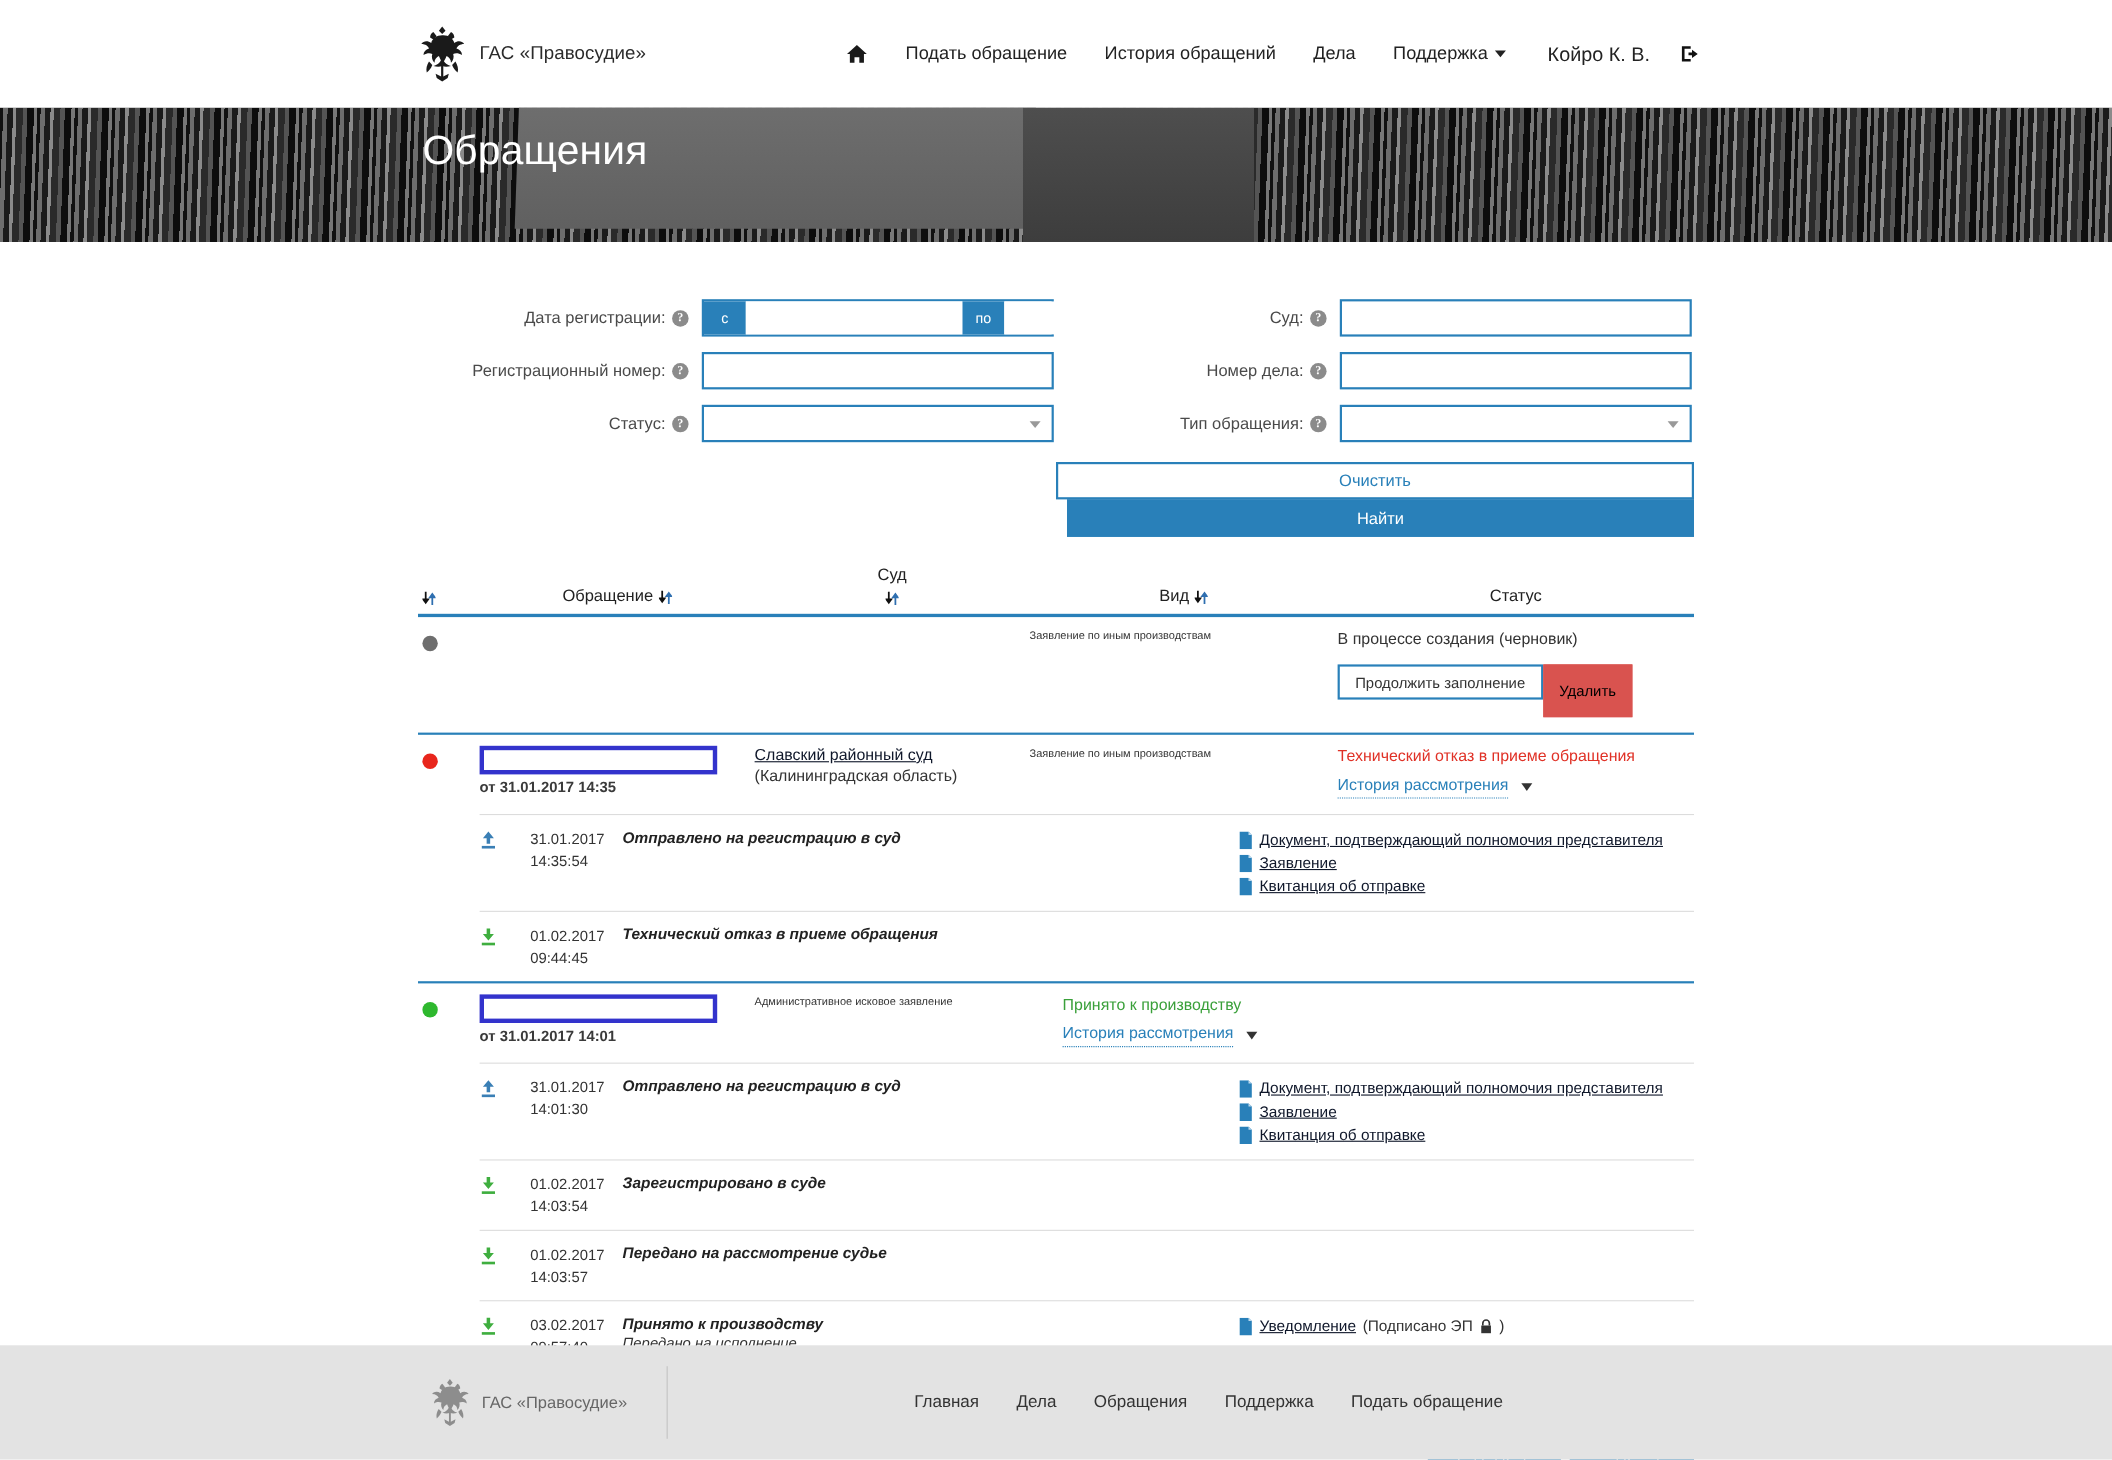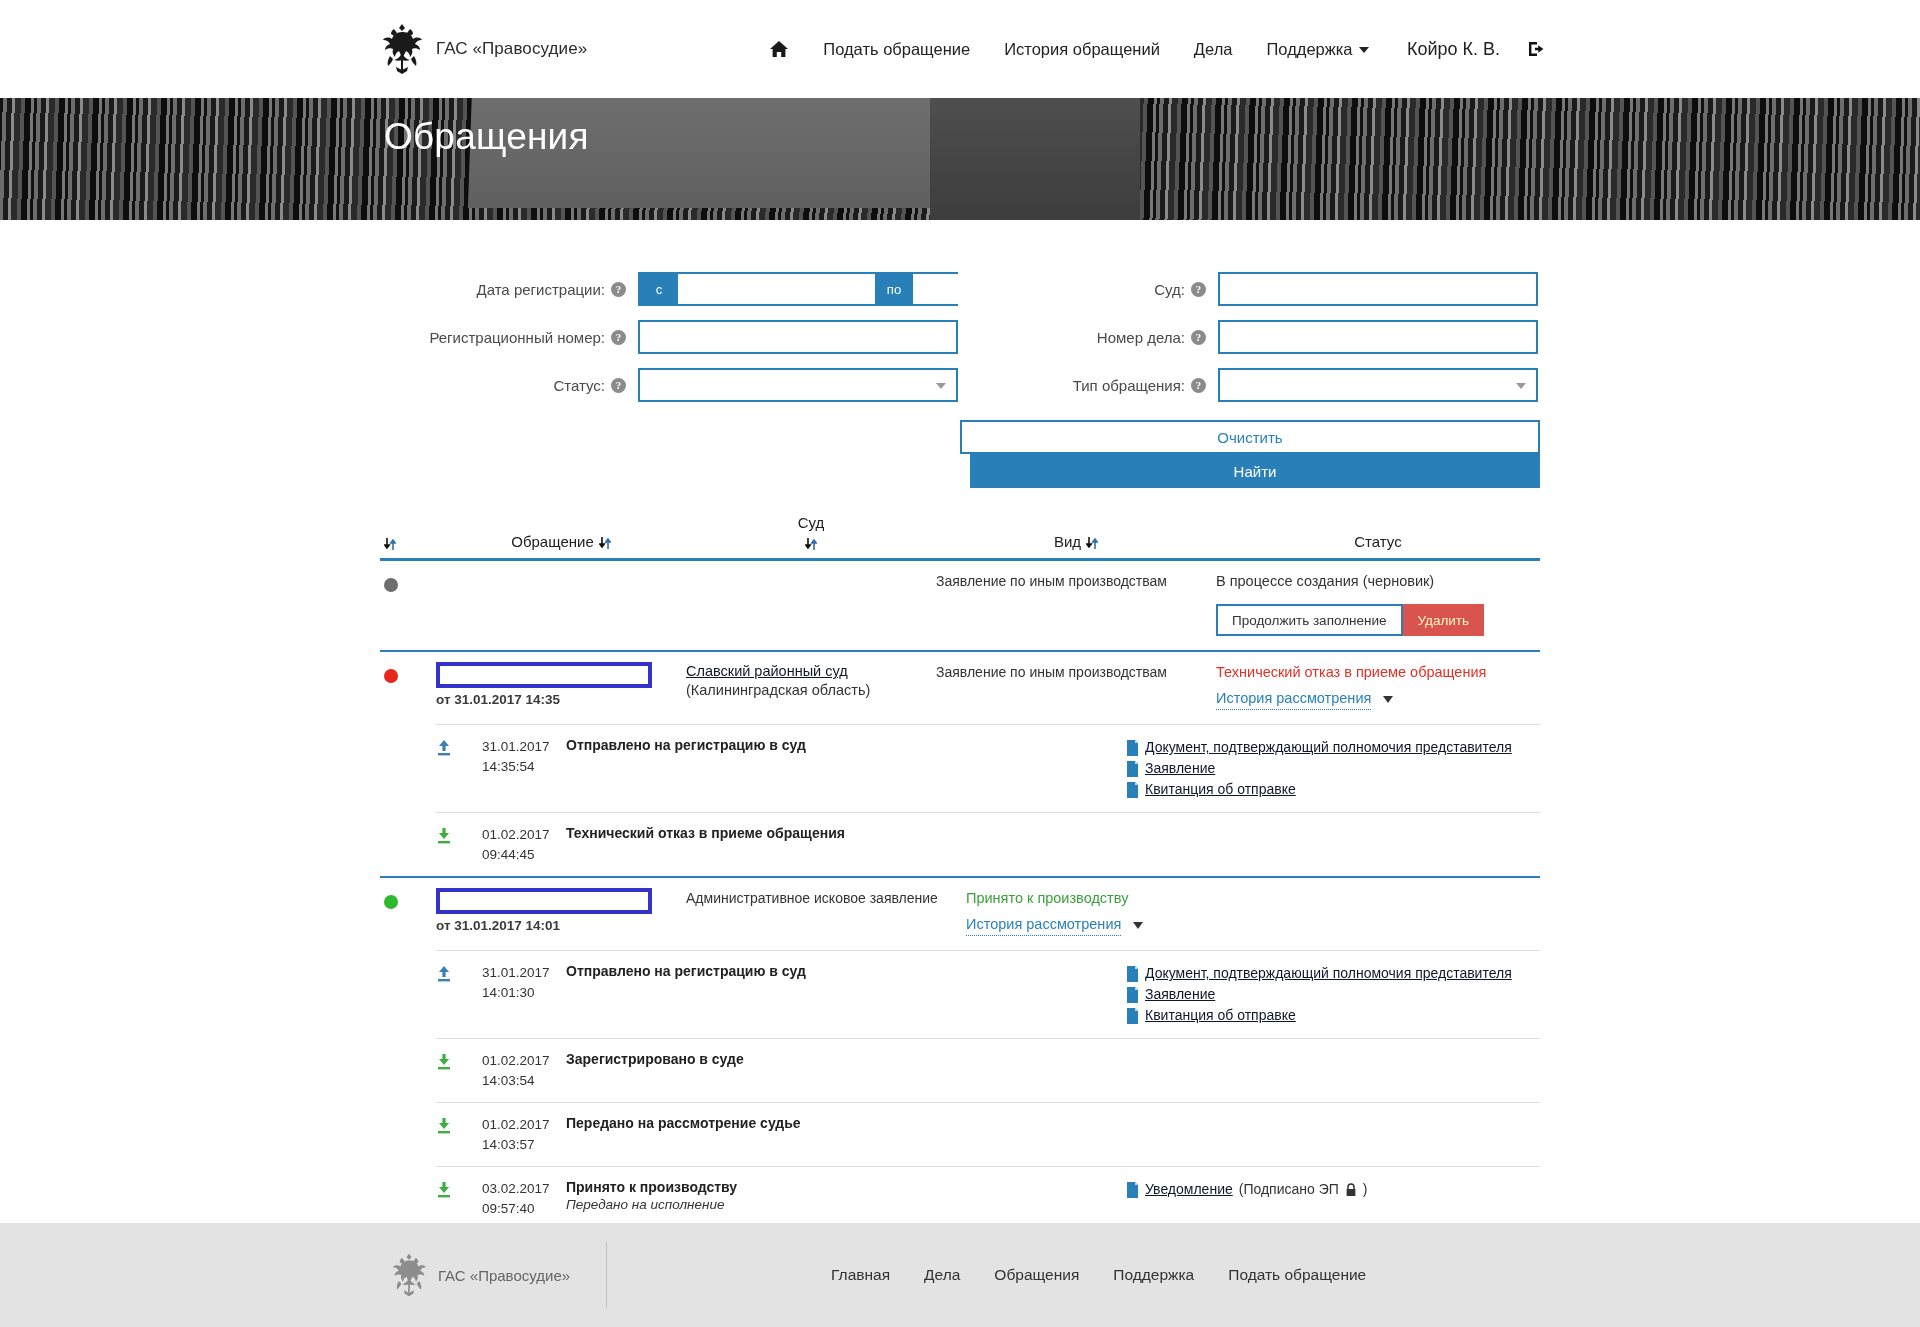--- a/index.html
+++ b/index.html
@@ -149,7 +149,7 @@
   .dot { width:14px;height:14px;border-radius:50%; display:block;}
   .c-obr { width:250px; }
   .c-sud { width:250px; font-size:14.5px; line-height:1.32;}
-  .c-vid { width:280px; font-size:14px; color:#333; line-height:1.3; padding-top:1px;}
+  .c-vid { width:280px; font-size:10px; color:#333; line-height:1.3; padding-top:1px;}
   .c-sta { width:324px; font-size:14.5px; line-height:1.45;}
   .redact {
     width: 216px; height: 26px; border: 4px solid #3333cc; background:#fff;

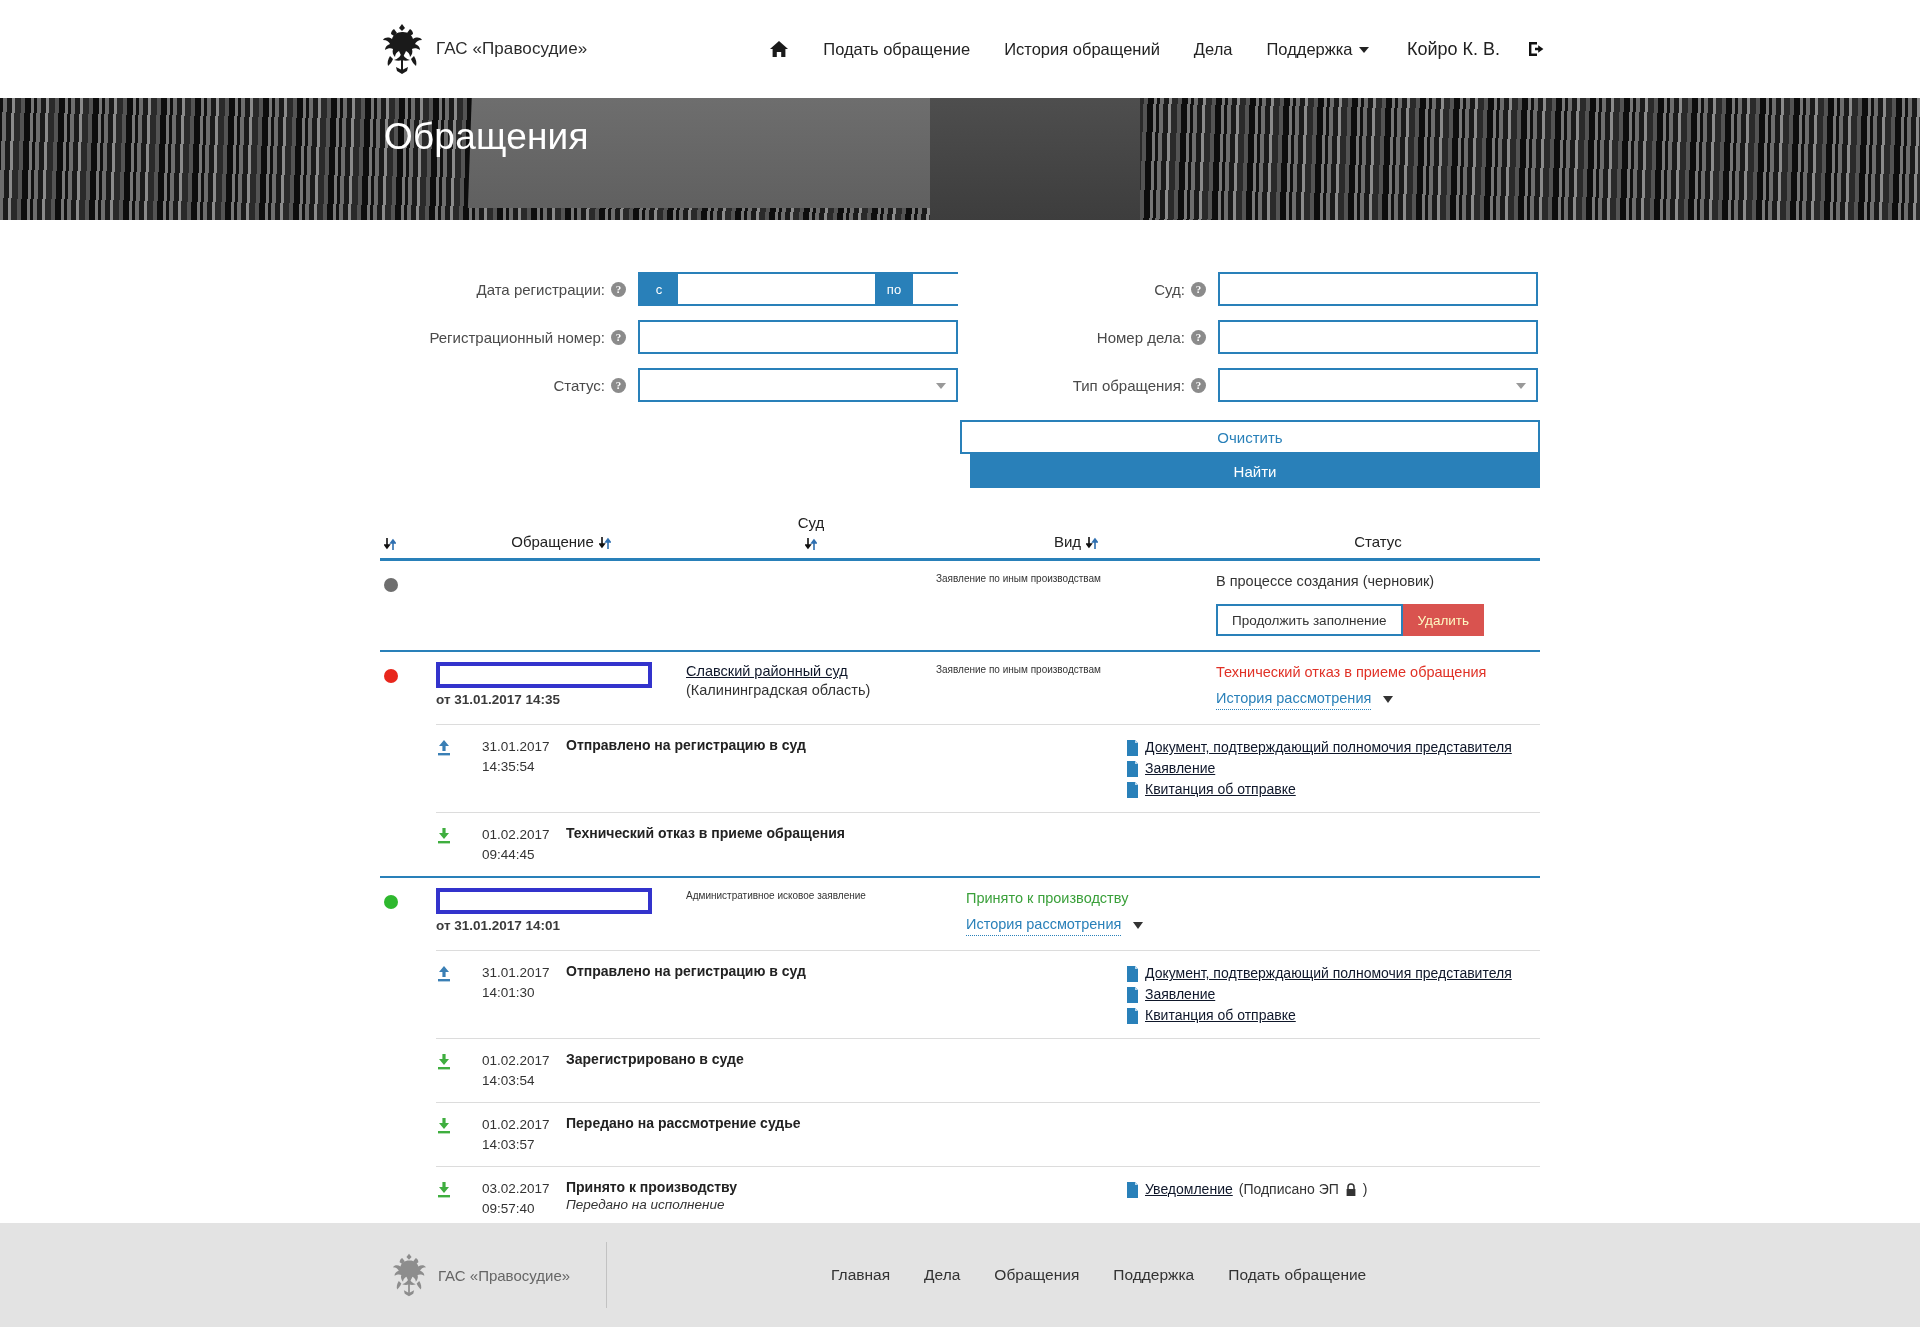--- a/index.html
+++ b/index.html
@@ -169,7 +169,7 @@
     font-size:13.5px; display:inline-flex;align-items:center;justify-content:center;cursor:pointer;
   }
   .btn-danger-sm {
-    height:32px; padding:0 13px; border:2px solid #d9534f; background:#d9534f; color:#fef9c3;
+    height:48px; padding:0 13px; border:2px solid #d9534f; background:#d9534f; color:#000000;
     font-size:13.5px; display:inline-flex;align-items:center;justify-content:center;cursor:pointer;
   }
 

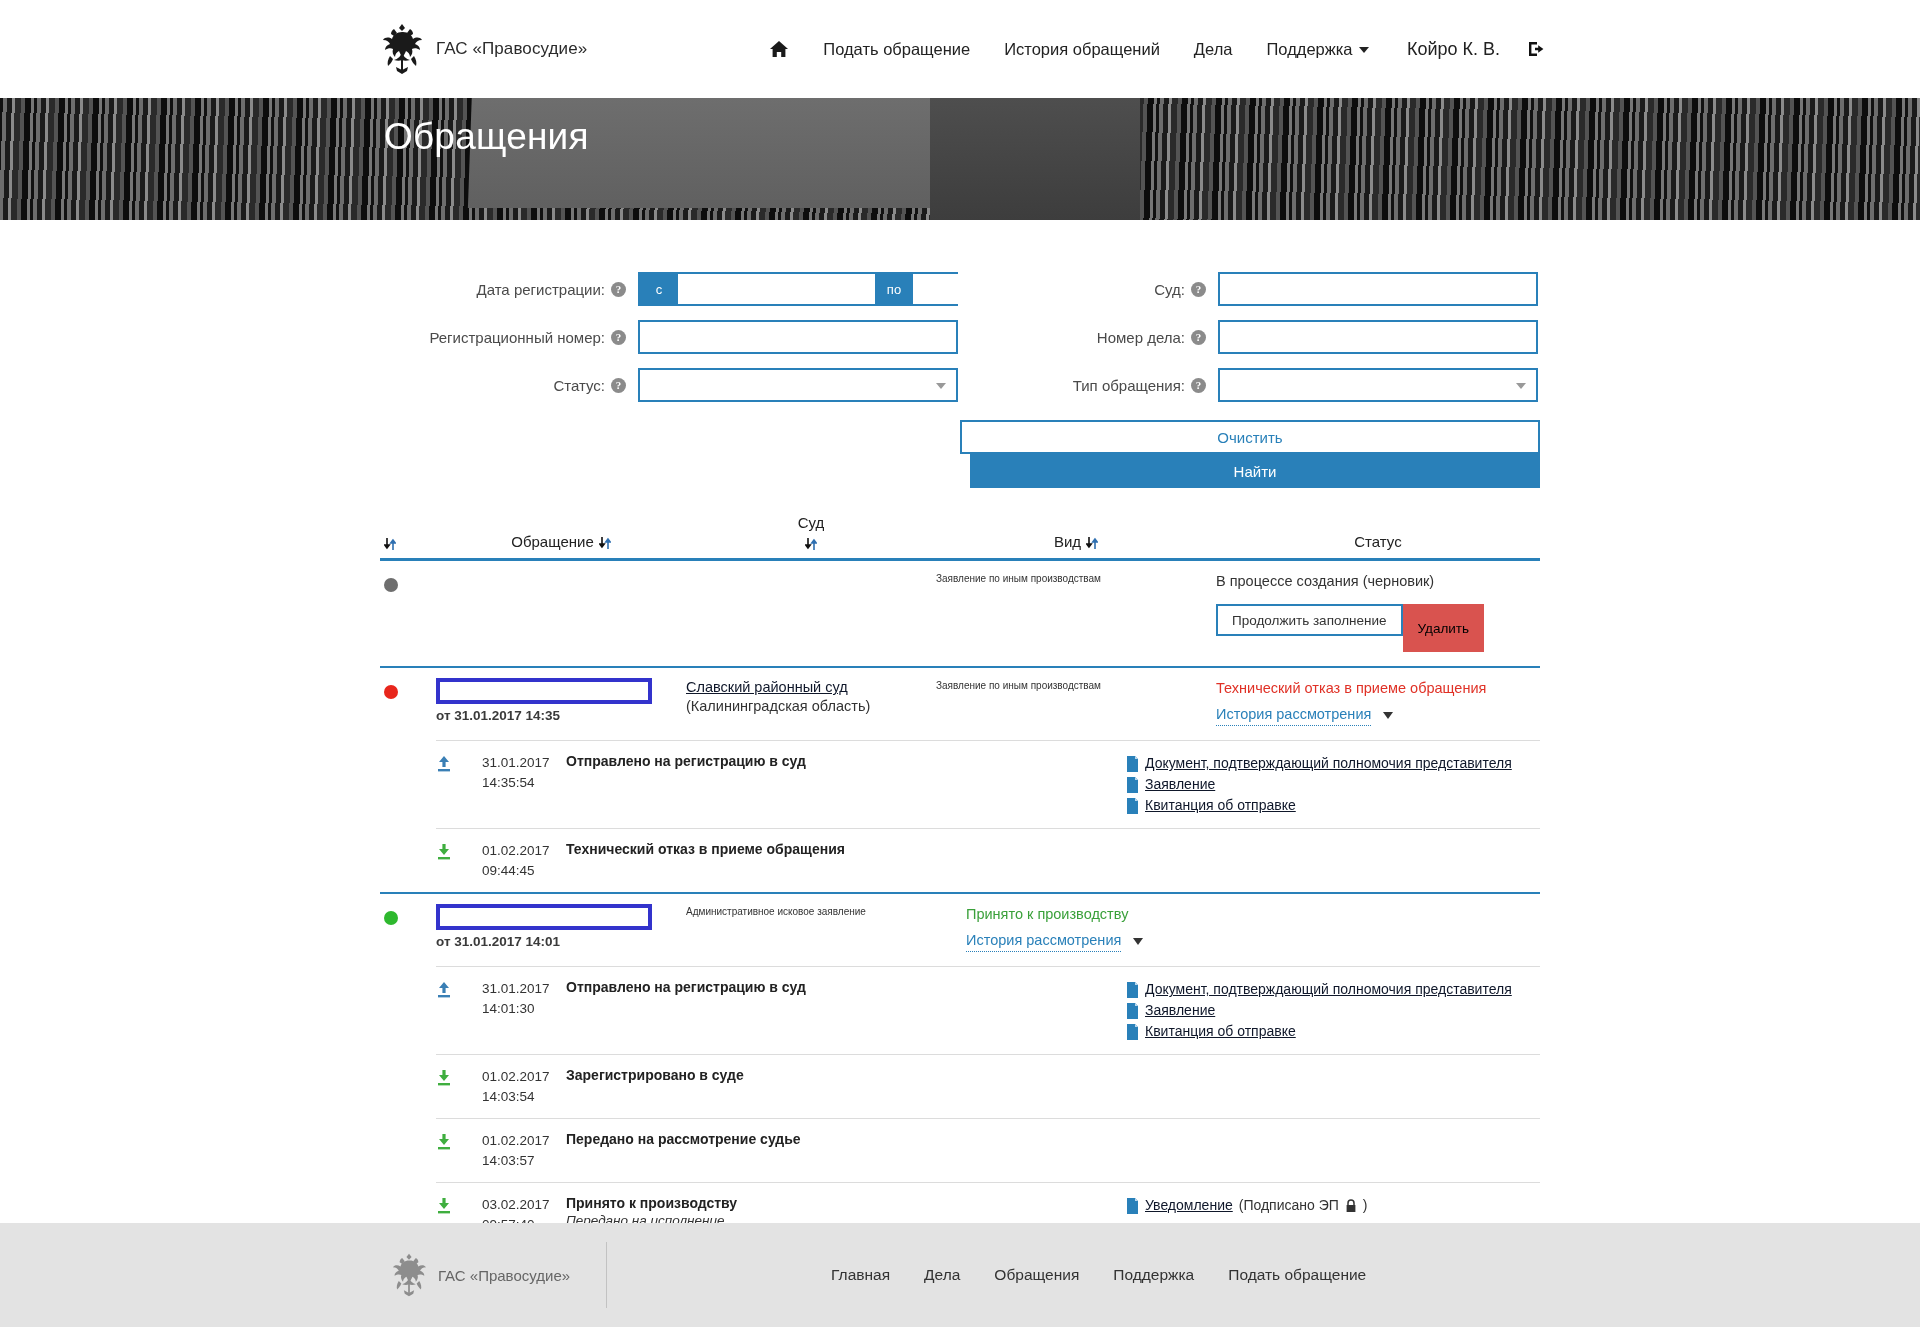--- a/index.html
+++ b/index.html
@@ -183,7 +183,7 @@
   .ev-icon { width:46px; padding-top:2px; }
   .ev-date { width:84px; font-size:13.5px; color:#333; line-height:1.45;}
   .ev-text { width:520px; font-size:14px; color:#222; }
-  .ev-text .bold { font-weight:700; }
+  .ev-text .bold { font-weight:700;font-style:italic; }
   .ev-sub { font-style: italic; color:#333; font-size:13.5px; margin-top:2px;}
   .ev-docs { flex:1 1 auto; font-size:14px; line-height:1.5; padding-left:40px;}
   .doc-line { display:flex; align-items:center; gap:6px; }

